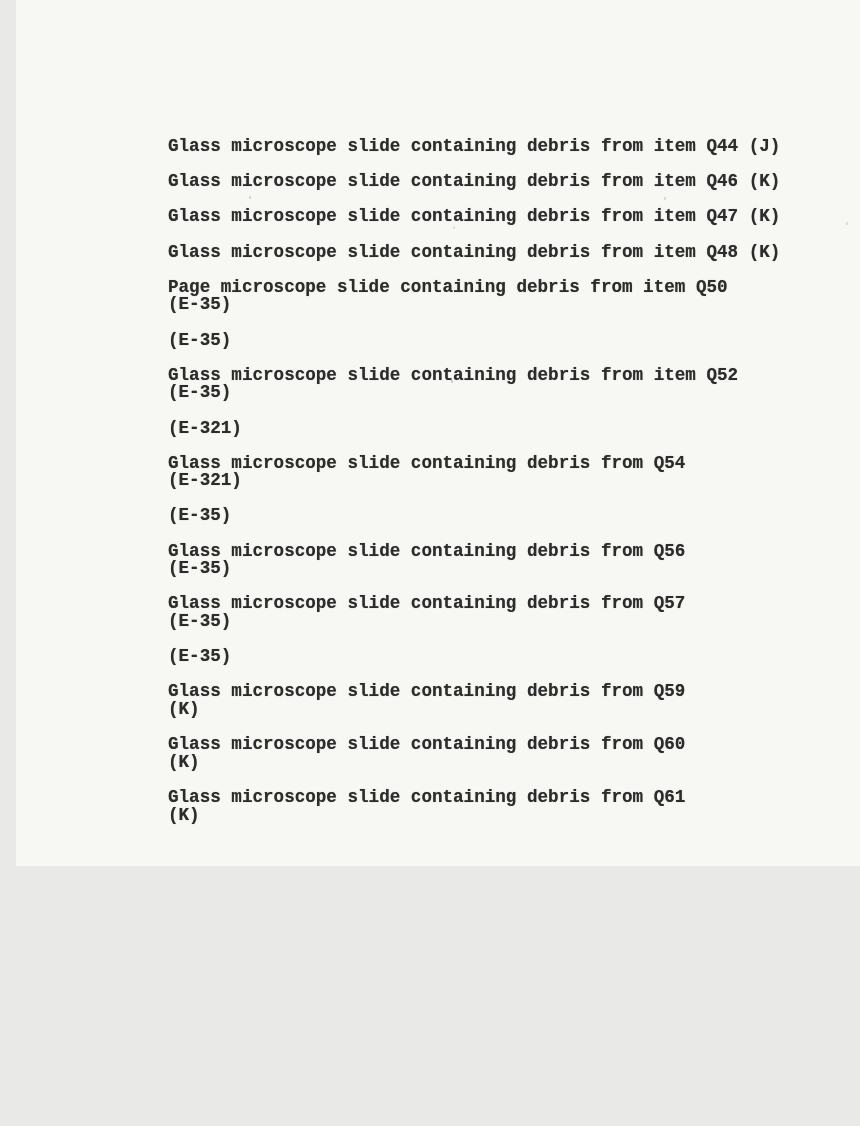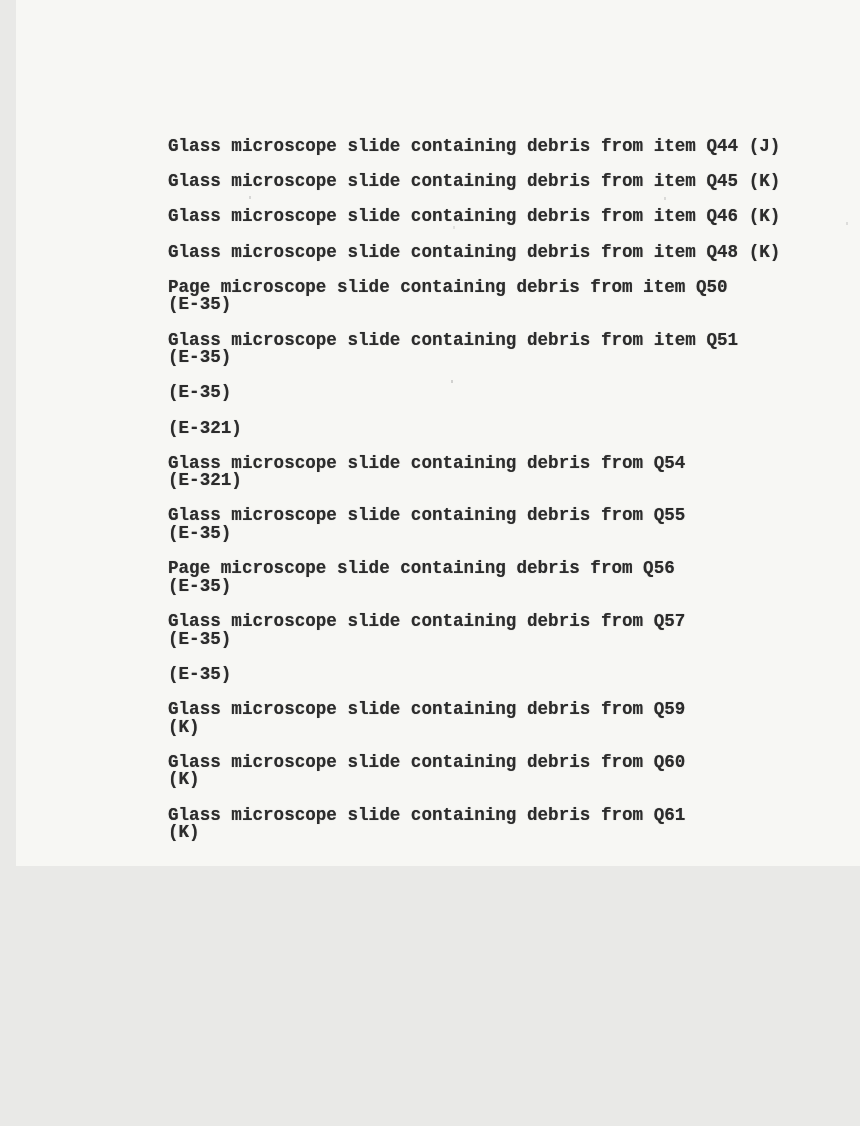--- a/index.html
+++ b/index.html
@@ -77,9 +77,6 @@
         <span class="line">Glass microscope slide containing debris from item Q44 (J)</span>
       </p>
       <p class="entry">
-        <span class="line">Glass microscope slide containing debris from item Q45 (K)</span>
-      </p>
-      <p class="entry">
         <span class="line">Glass microscope slide containing debris from item Q46 (K)</span>
       </p>
       <p class="entry">

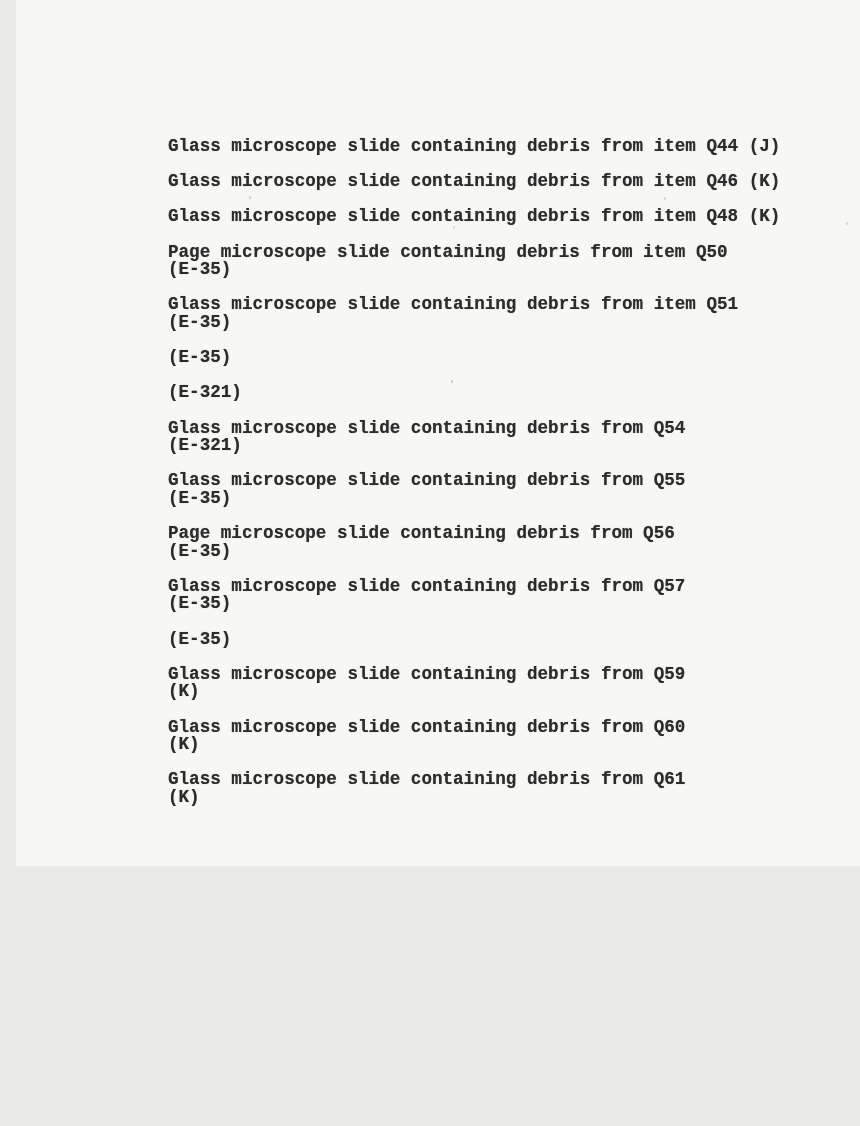--- a/index.html
+++ b/index.html
@@ -80,6 +80,9 @@
         <span class="line">Glass microscope slide containing debris from item Q46 (K)</span>
       </p>
       <p class="entry">
+        <span class="line">Glass microscope slide containing debris from item Q47 (K)</span>
+      </p>
+      <p class="entry">
         <span class="line">Glass microscope slide containing debris from item Q48 (K)</span>
       </p>
       <p class="entry">

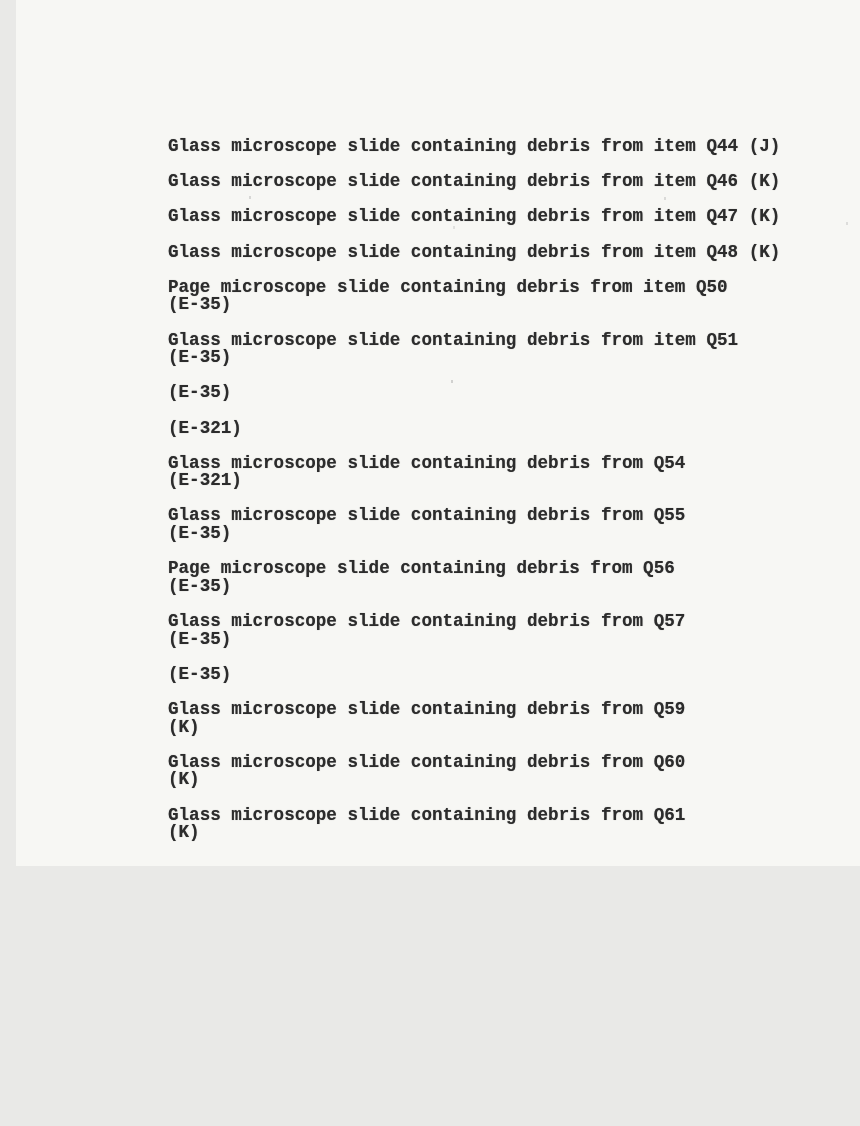--- a/index.html
+++ b/index.html
@@ -90,7 +90,6 @@
         <span class="line">(E-35)</span>
       </p>
       <p class="entry">
-        <span class="line">Glass microscope slide containing debris from item Q51</span>
         <span class="line">(E-35)</span>
       </p>
       <p class="entry">

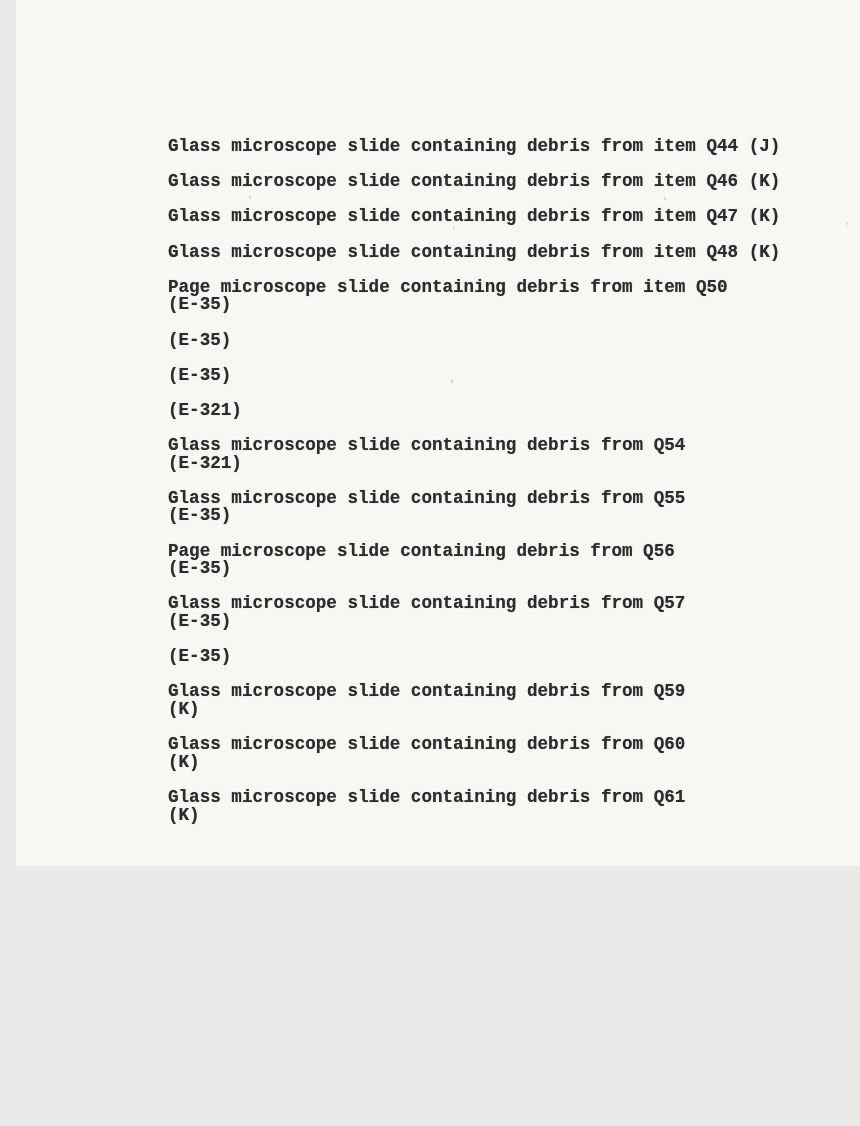--- a/index.html
+++ b/index.html
@@ -93,6 +93,7 @@
         <span class="line">(E-35)</span>
       </p>
       <p class="entry">
+        <span class="line">Glass microscope slide containing debris from item Q52</span>
         <span class="line">(E-35)</span>
       </p>
       <p class="entry">

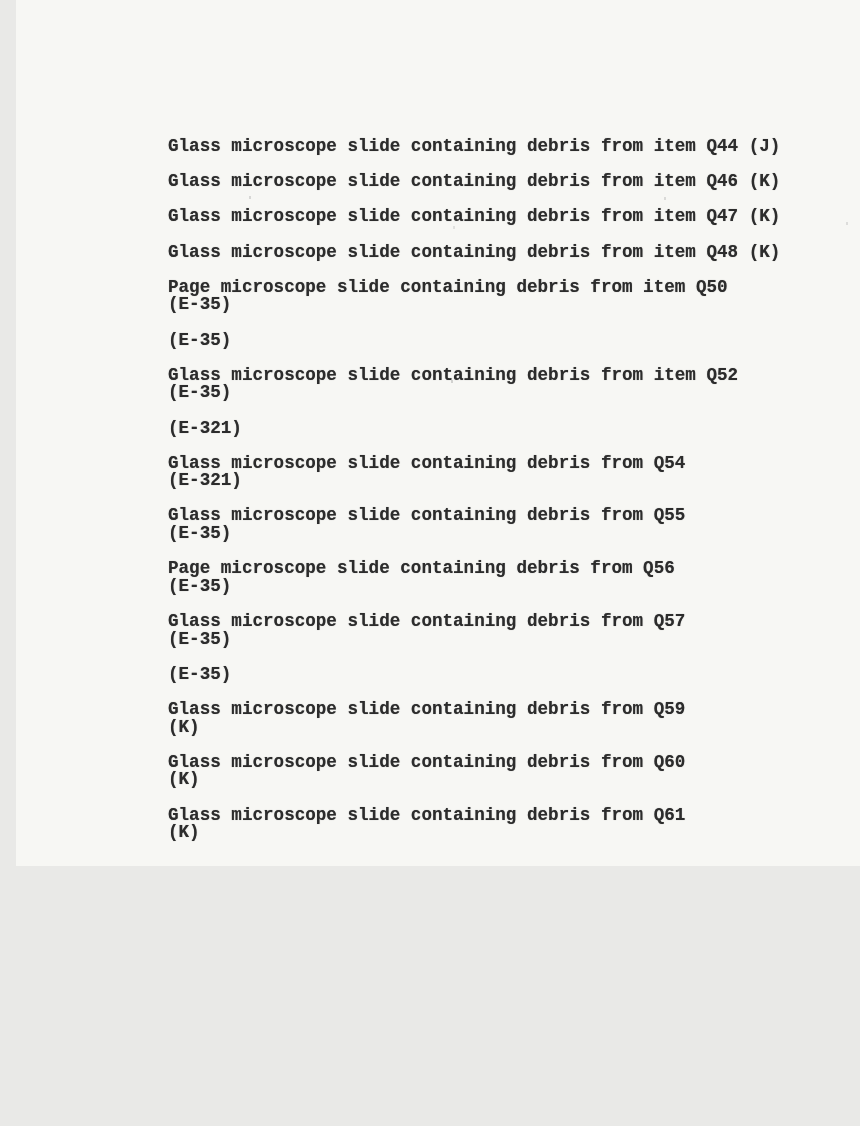--- a/index.html
+++ b/index.html
@@ -104,7 +104,6 @@
         <span class="line">(E-321)</span>
       </p>
       <p class="entry">
-        <span class="line">Glass microscope slide containing debris from Q55</span>
         <span class="line">(E-35)</span>
       </p>
       <p class="entry">

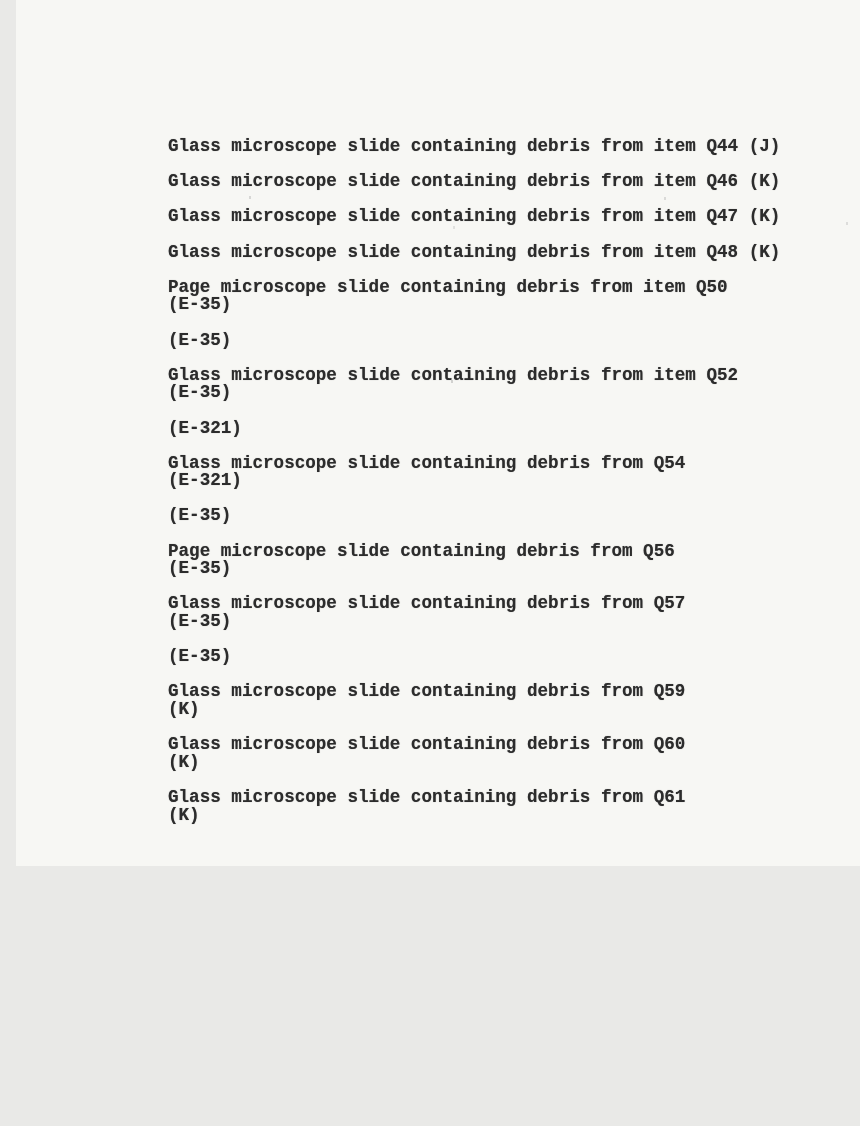--- a/index.html
+++ b/index.html
@@ -107,7 +107,7 @@
         <span class="line">(E-35)</span>
       </p>
       <p class="entry">
-        <span class="line">Page microscope slide containing debris from Q56</span>
+        <span class="line">Glass microscope slide containing debris from Q56</span>
         <span class="line">(E-35)</span>
       </p>
       <p class="entry">

